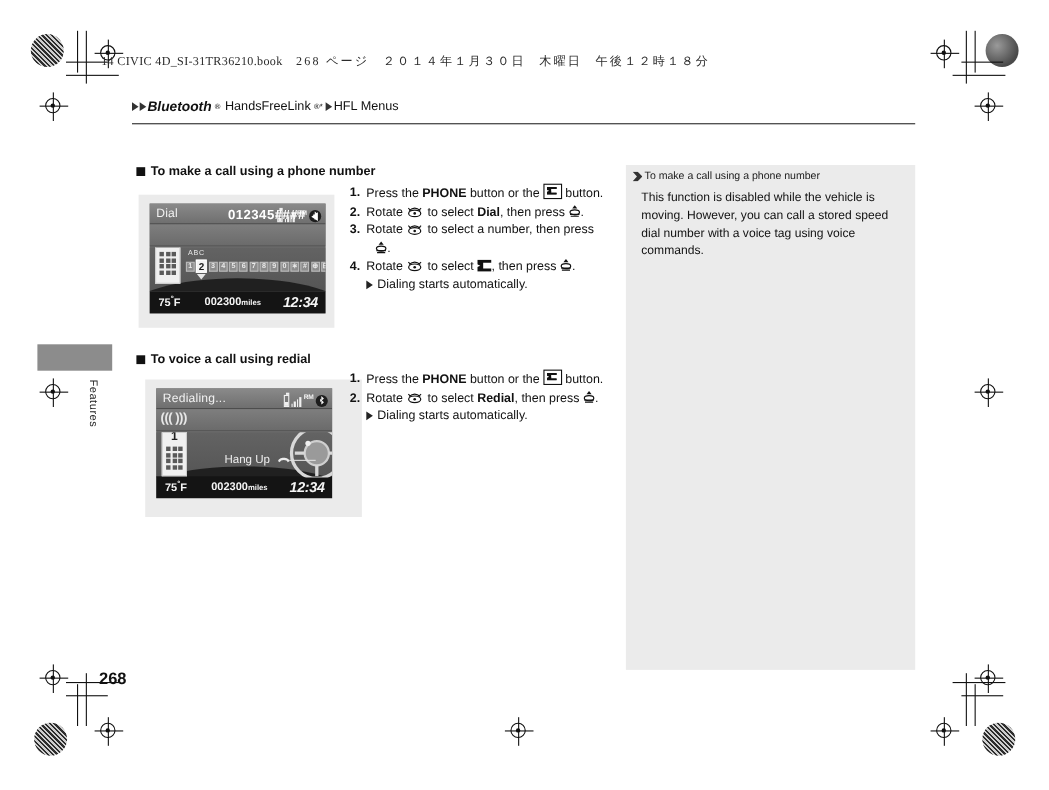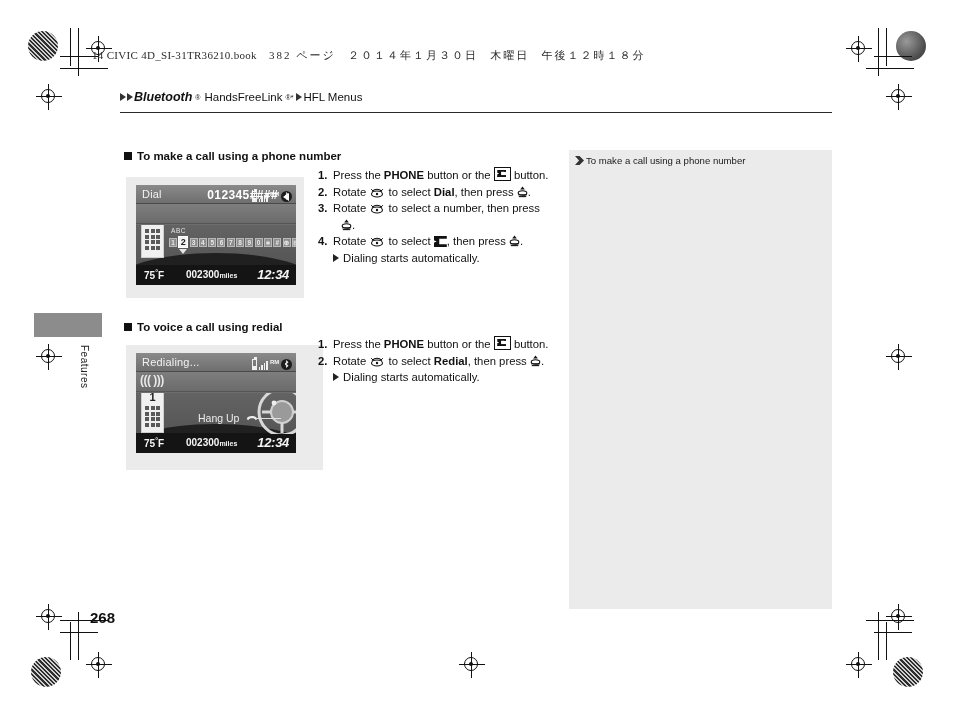--- a/index.html
+++ b/index.html
@@ -538,7 +538,7 @@
 <div class="meta-line">
   <span>14 CIVIC 4D_SI-31TR36210.book</span>
   &nbsp;&nbsp;
-  <span class="jp">382 ページ</span>
+  <span class="jp">268 ページ</span>
   &nbsp;&nbsp;
   <span class="jp">２０１４年１月３０日</span>
   &nbsp;&nbsp;

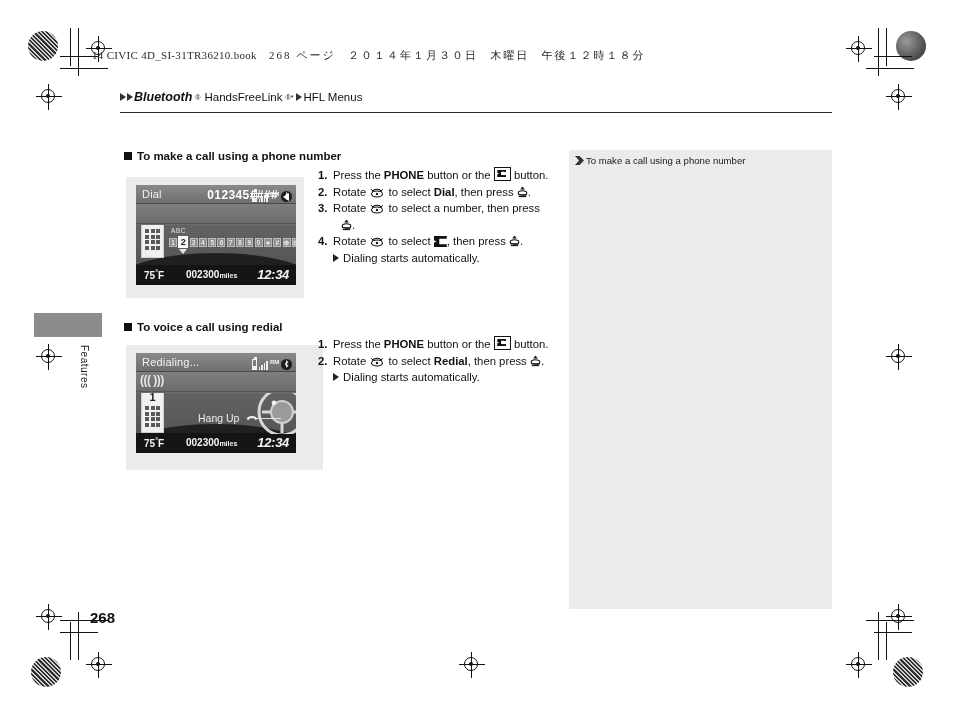--- a/index.html
+++ b/index.html
@@ -787,6 +787,7 @@
     <span>To make a call using a phone number</span>
   </div>
   <div class="note-body">
+    <div>This function is disabled while the vehicle is moving. However, you can call a stored speed dial number with a voice tag using voice commands.</div>
     <div style="height:3px"></div>
   </div>
 </div>

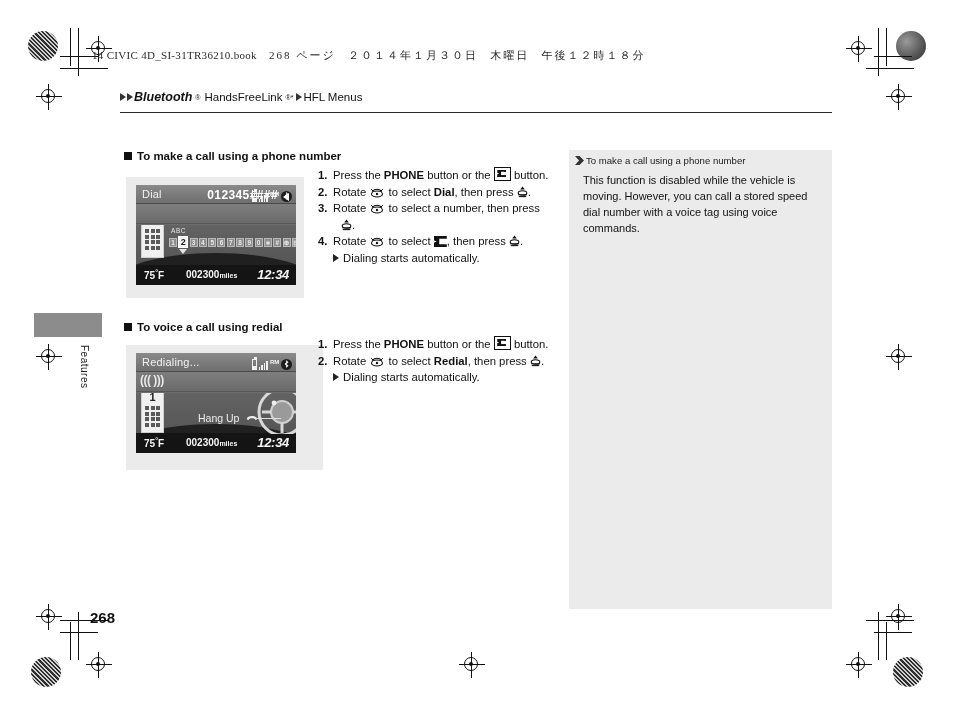--- a/index.html
+++ b/index.html
@@ -695,7 +695,7 @@
   <span>To voice a call using redial</span>
 </div>
 
-<div class="display-wrap" style="left:126px;top:345px;width:197px;height:125px">
+<div class="display-wrap" style="left:132px;top:345px;width:197px;height:125px">
   <div class="display">
     <div class="disp-title"></div>
     <div class="disp-title-text">Redialing...</div>

